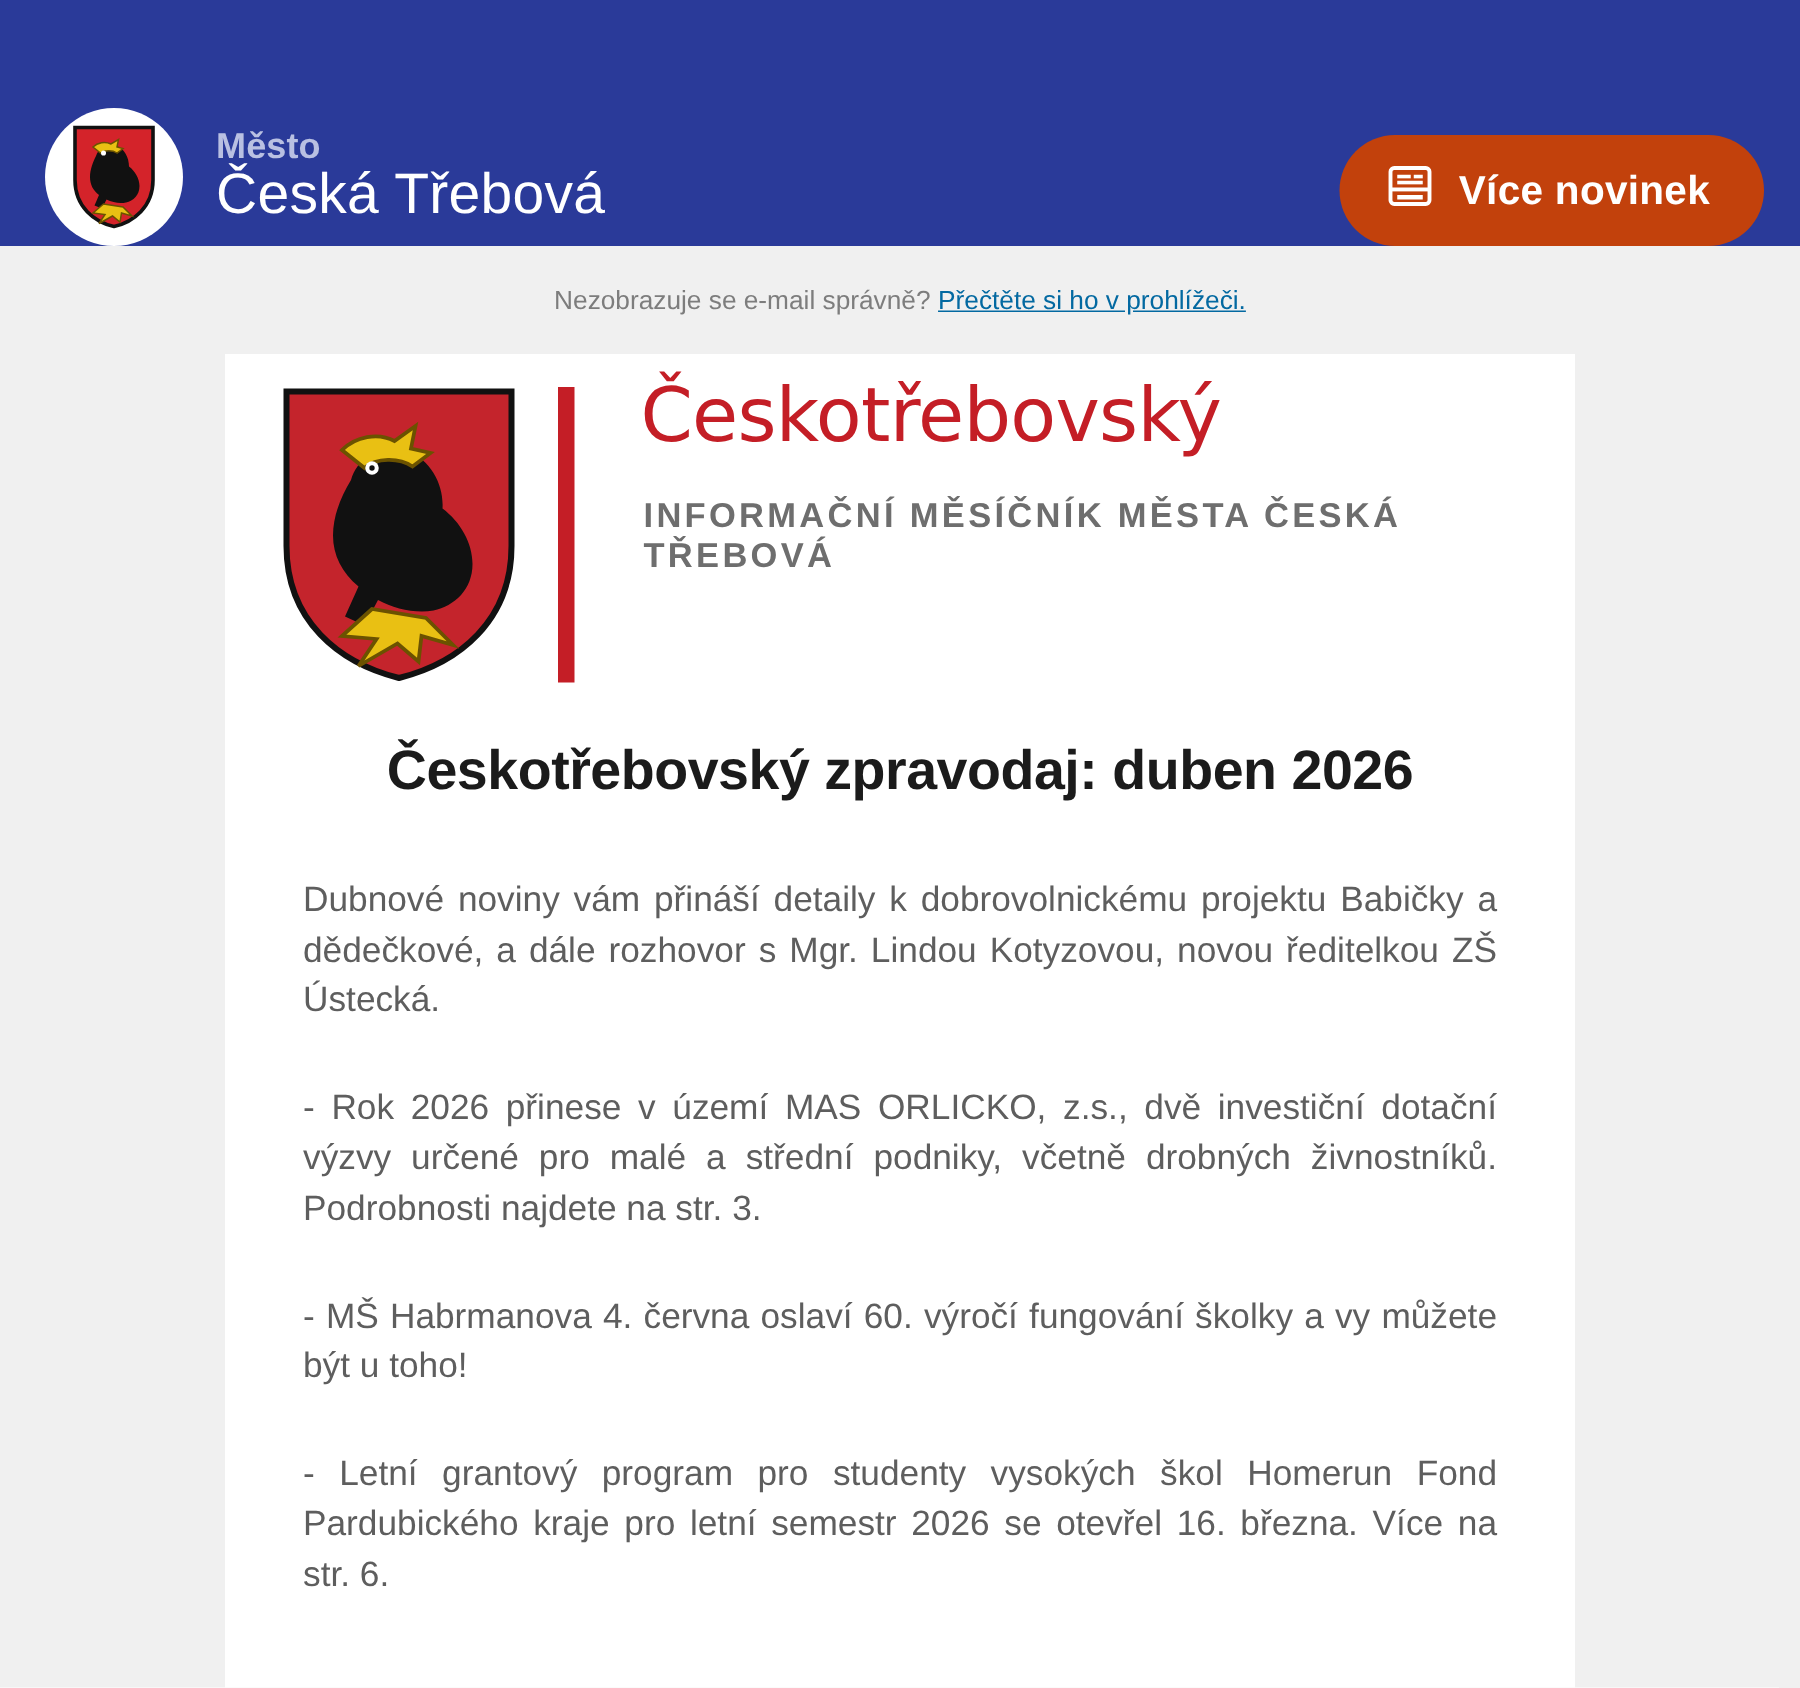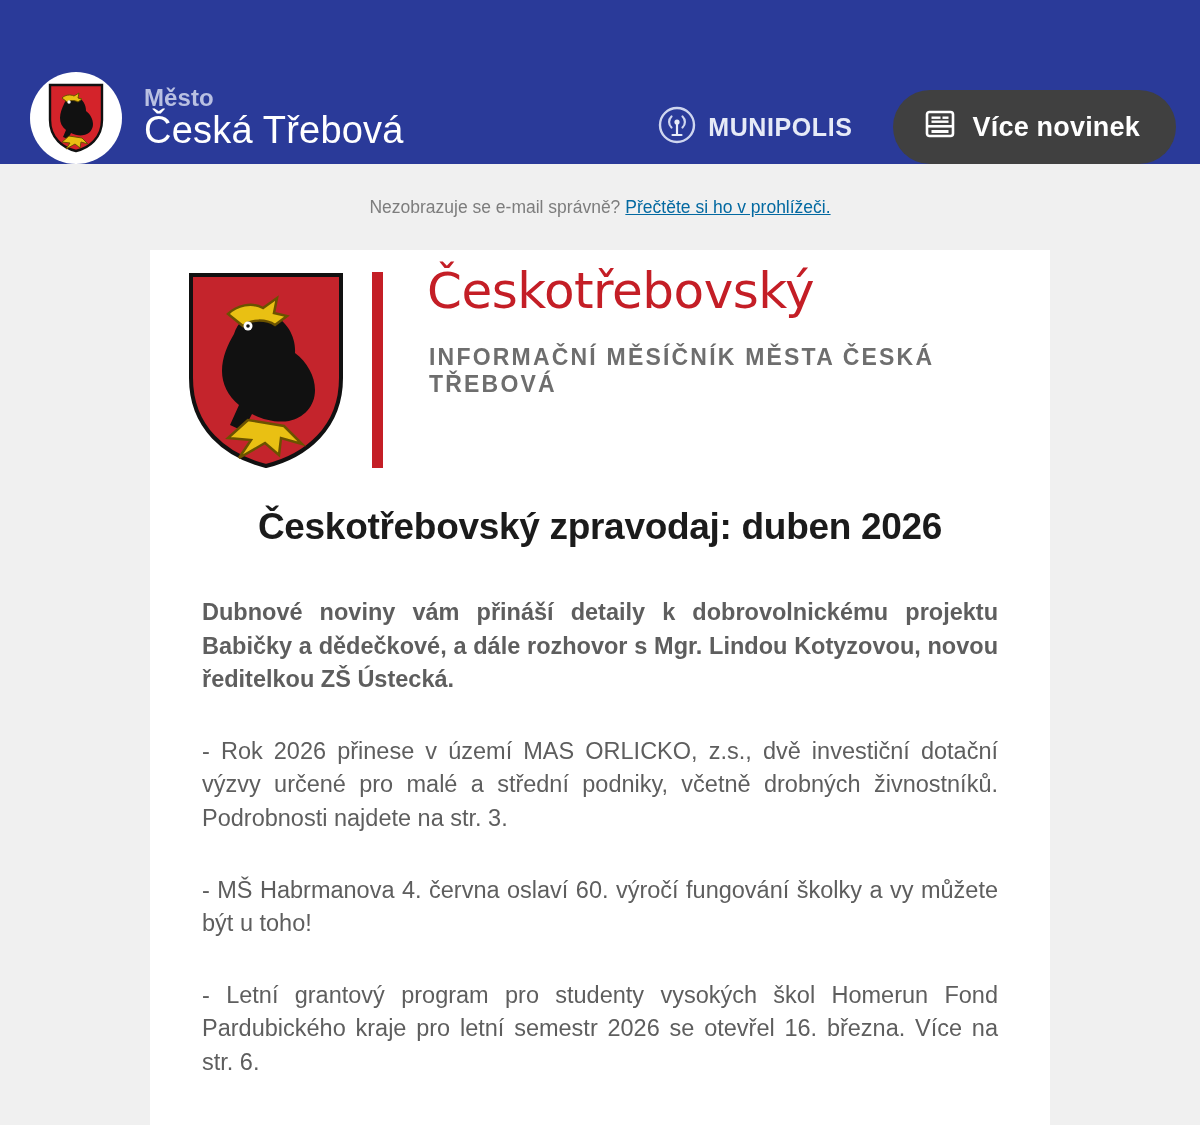--- a/index.html
+++ b/index.html
@@ -222,19 +222,6 @@
 
   <div class="topbar-right">
 
-    <div class="munipolis">
-      <span>
-        <svg width="38" height="38" viewBox="0 0 38 38" aria-hidden="true">
-          <circle cx="19" cy="19" r="17" fill="none" stroke="#cfd6ef" stroke-width="2.4"></circle>
-          <circle cx="19" cy="16" r="2.6" fill="#e8ecf9"></circle>
-          <path d="M13.5 21.5 a7.5 7.5 0 0 1 0-11" fill="none" stroke="#cfd6ef" stroke-width="2.2" stroke-linecap="round"></path>
-          <path d="M24.5 10.5 a7.5 7.5 0 0 1 0 11" fill="none" stroke="#cfd6ef" stroke-width="2.2" stroke-linecap="round"></path>
-          <path d="M19 18.5 V29" stroke="#e8ecf9" stroke-width="2.2" stroke-linecap="round"></path>
-          <path d="M14.5 29 h9" stroke="#e8ecf9" stroke-width="2.2" stroke-linecap="round"></path>
-        </svg>
-      </span>
-      <span class="munipolis-word">MUNIPOLIS</span>
-    </div>
 
     <button class="btn-more">
       <span>

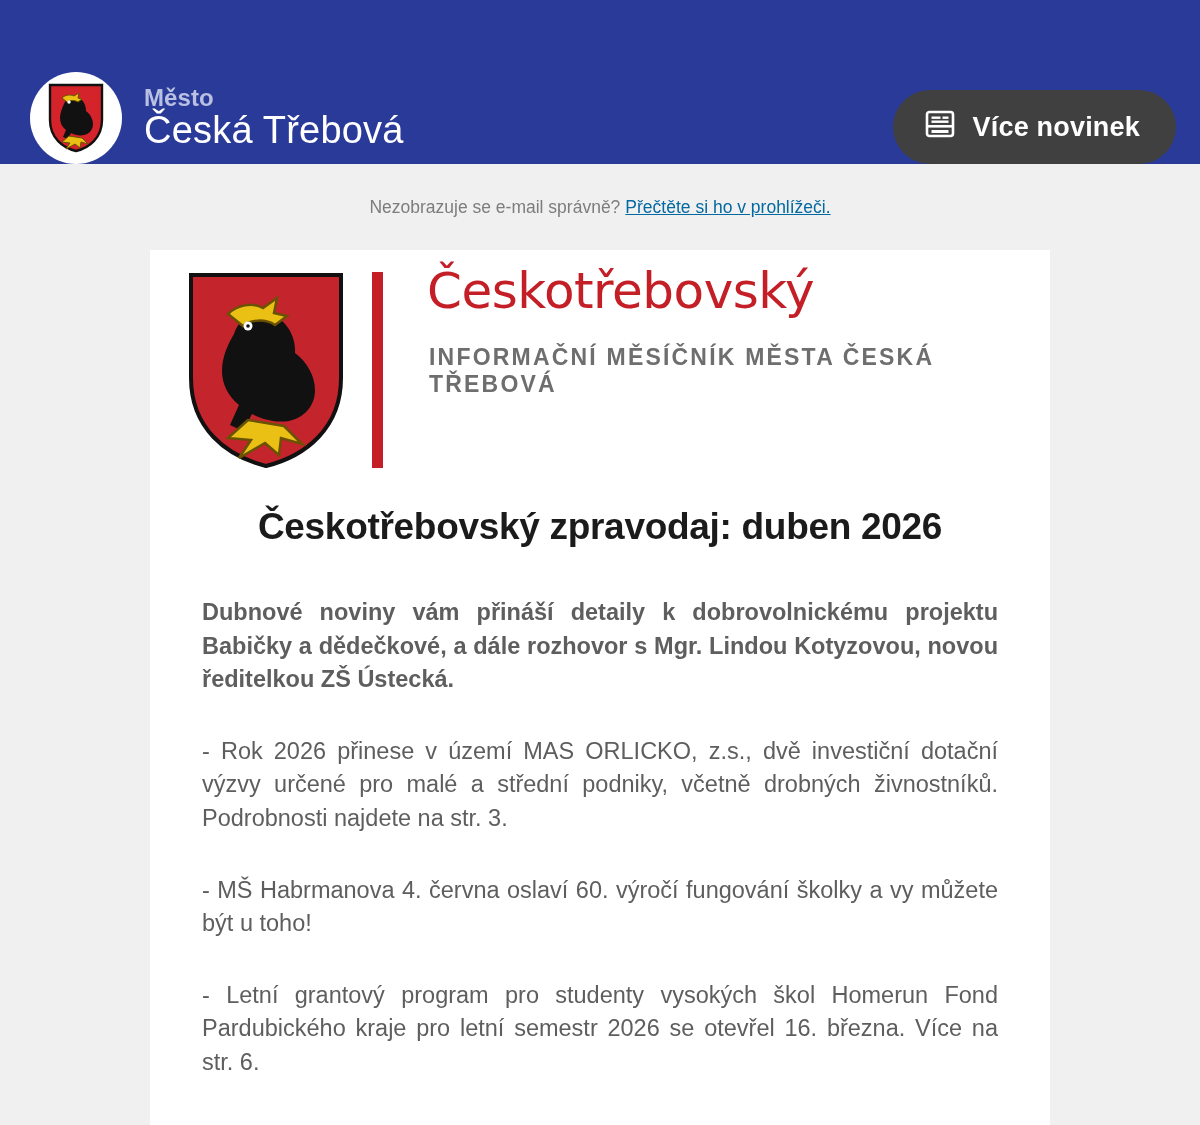--- a/index.html
+++ b/index.html
@@ -81,7 +81,7 @@
     display: flex;
     align-items: center;
     gap: 16px;
-    background: #404040;
+    background: #c2410c;
     color: #ffffff;
     border: none;
     border-radius: 40px;

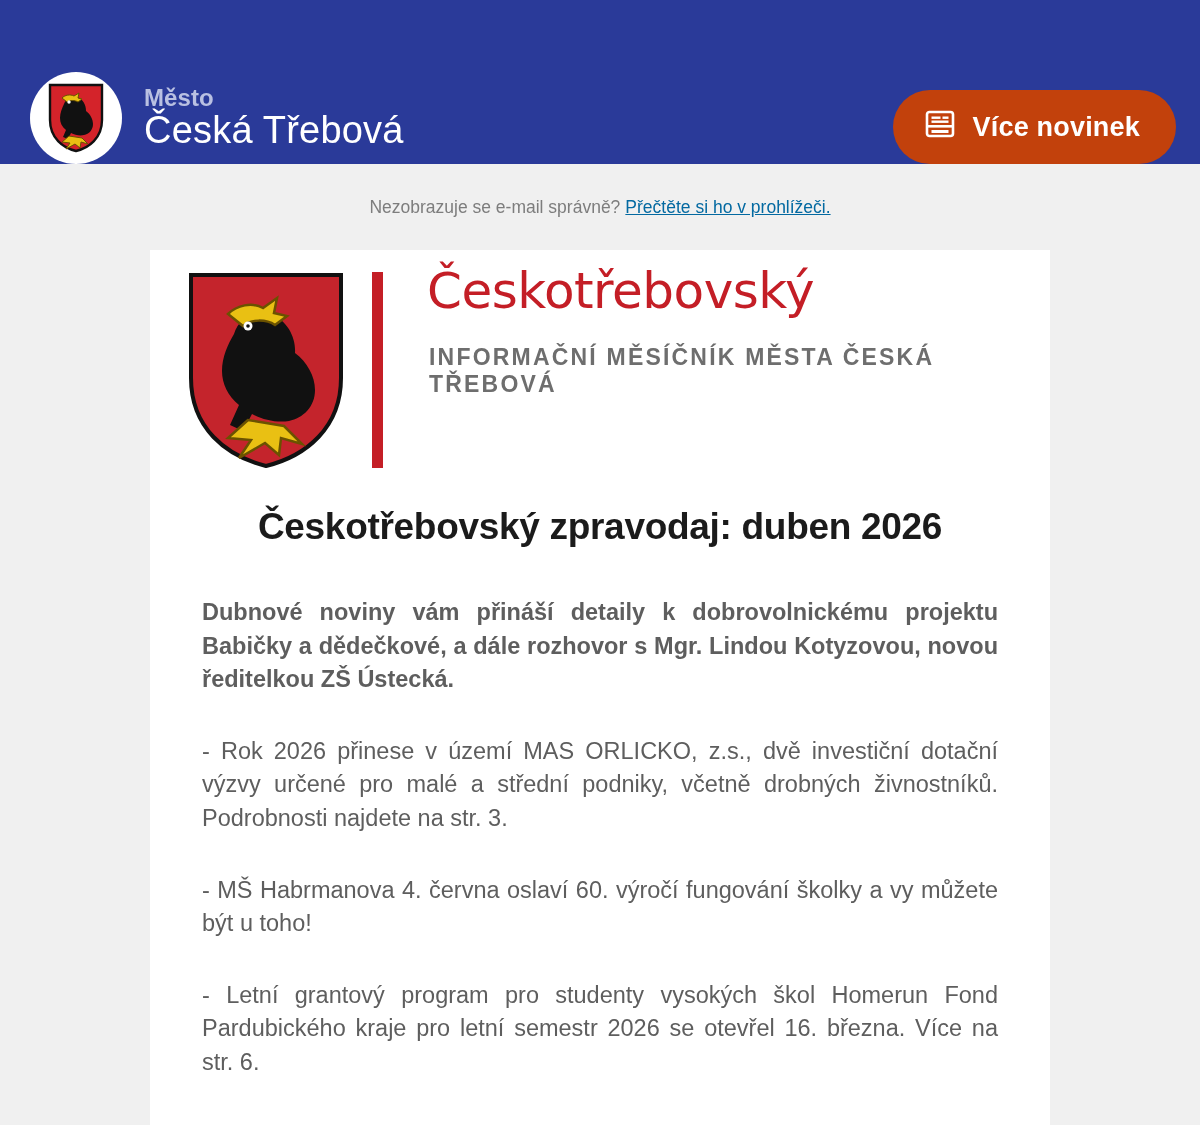--- a/index.html
+++ b/index.html
@@ -96,7 +96,7 @@
 
   
   .notice {
-    height: 86px;
+    height: 72px;
     display: flex;
     align-items: center;
     justify-content: center;

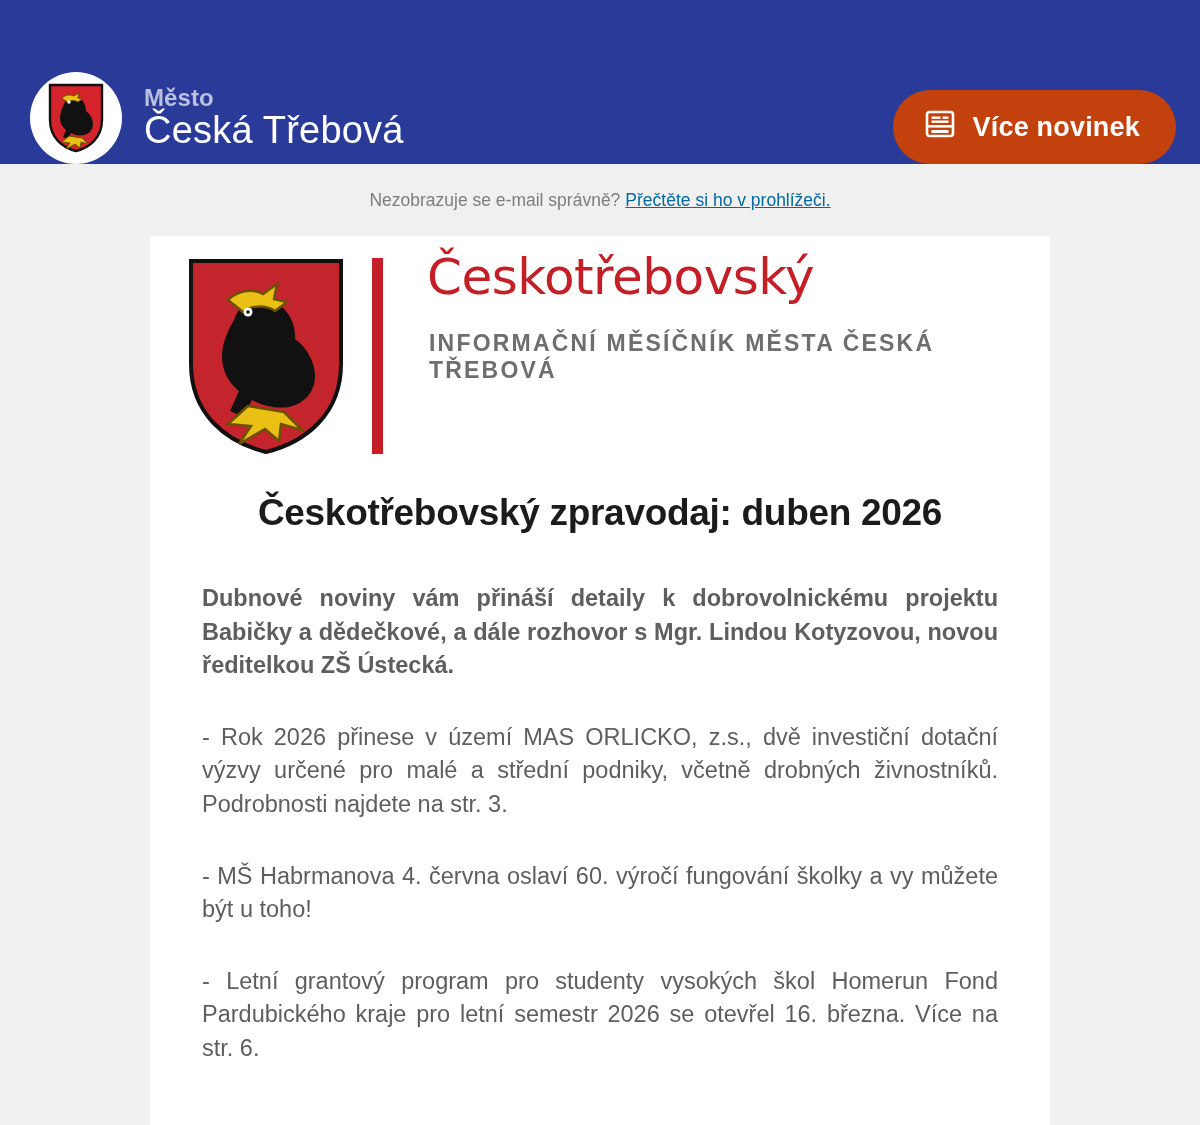--- a/index.html
+++ b/index.html
@@ -182,7 +182,7 @@
   }
   .lead {
     font-size: 23.5px;
-    font-weight: bold;
+    font-weight: normal;
     color: #5e5e5e;
     line-height: 1.43;
     margin: 48px 0 0 0;

